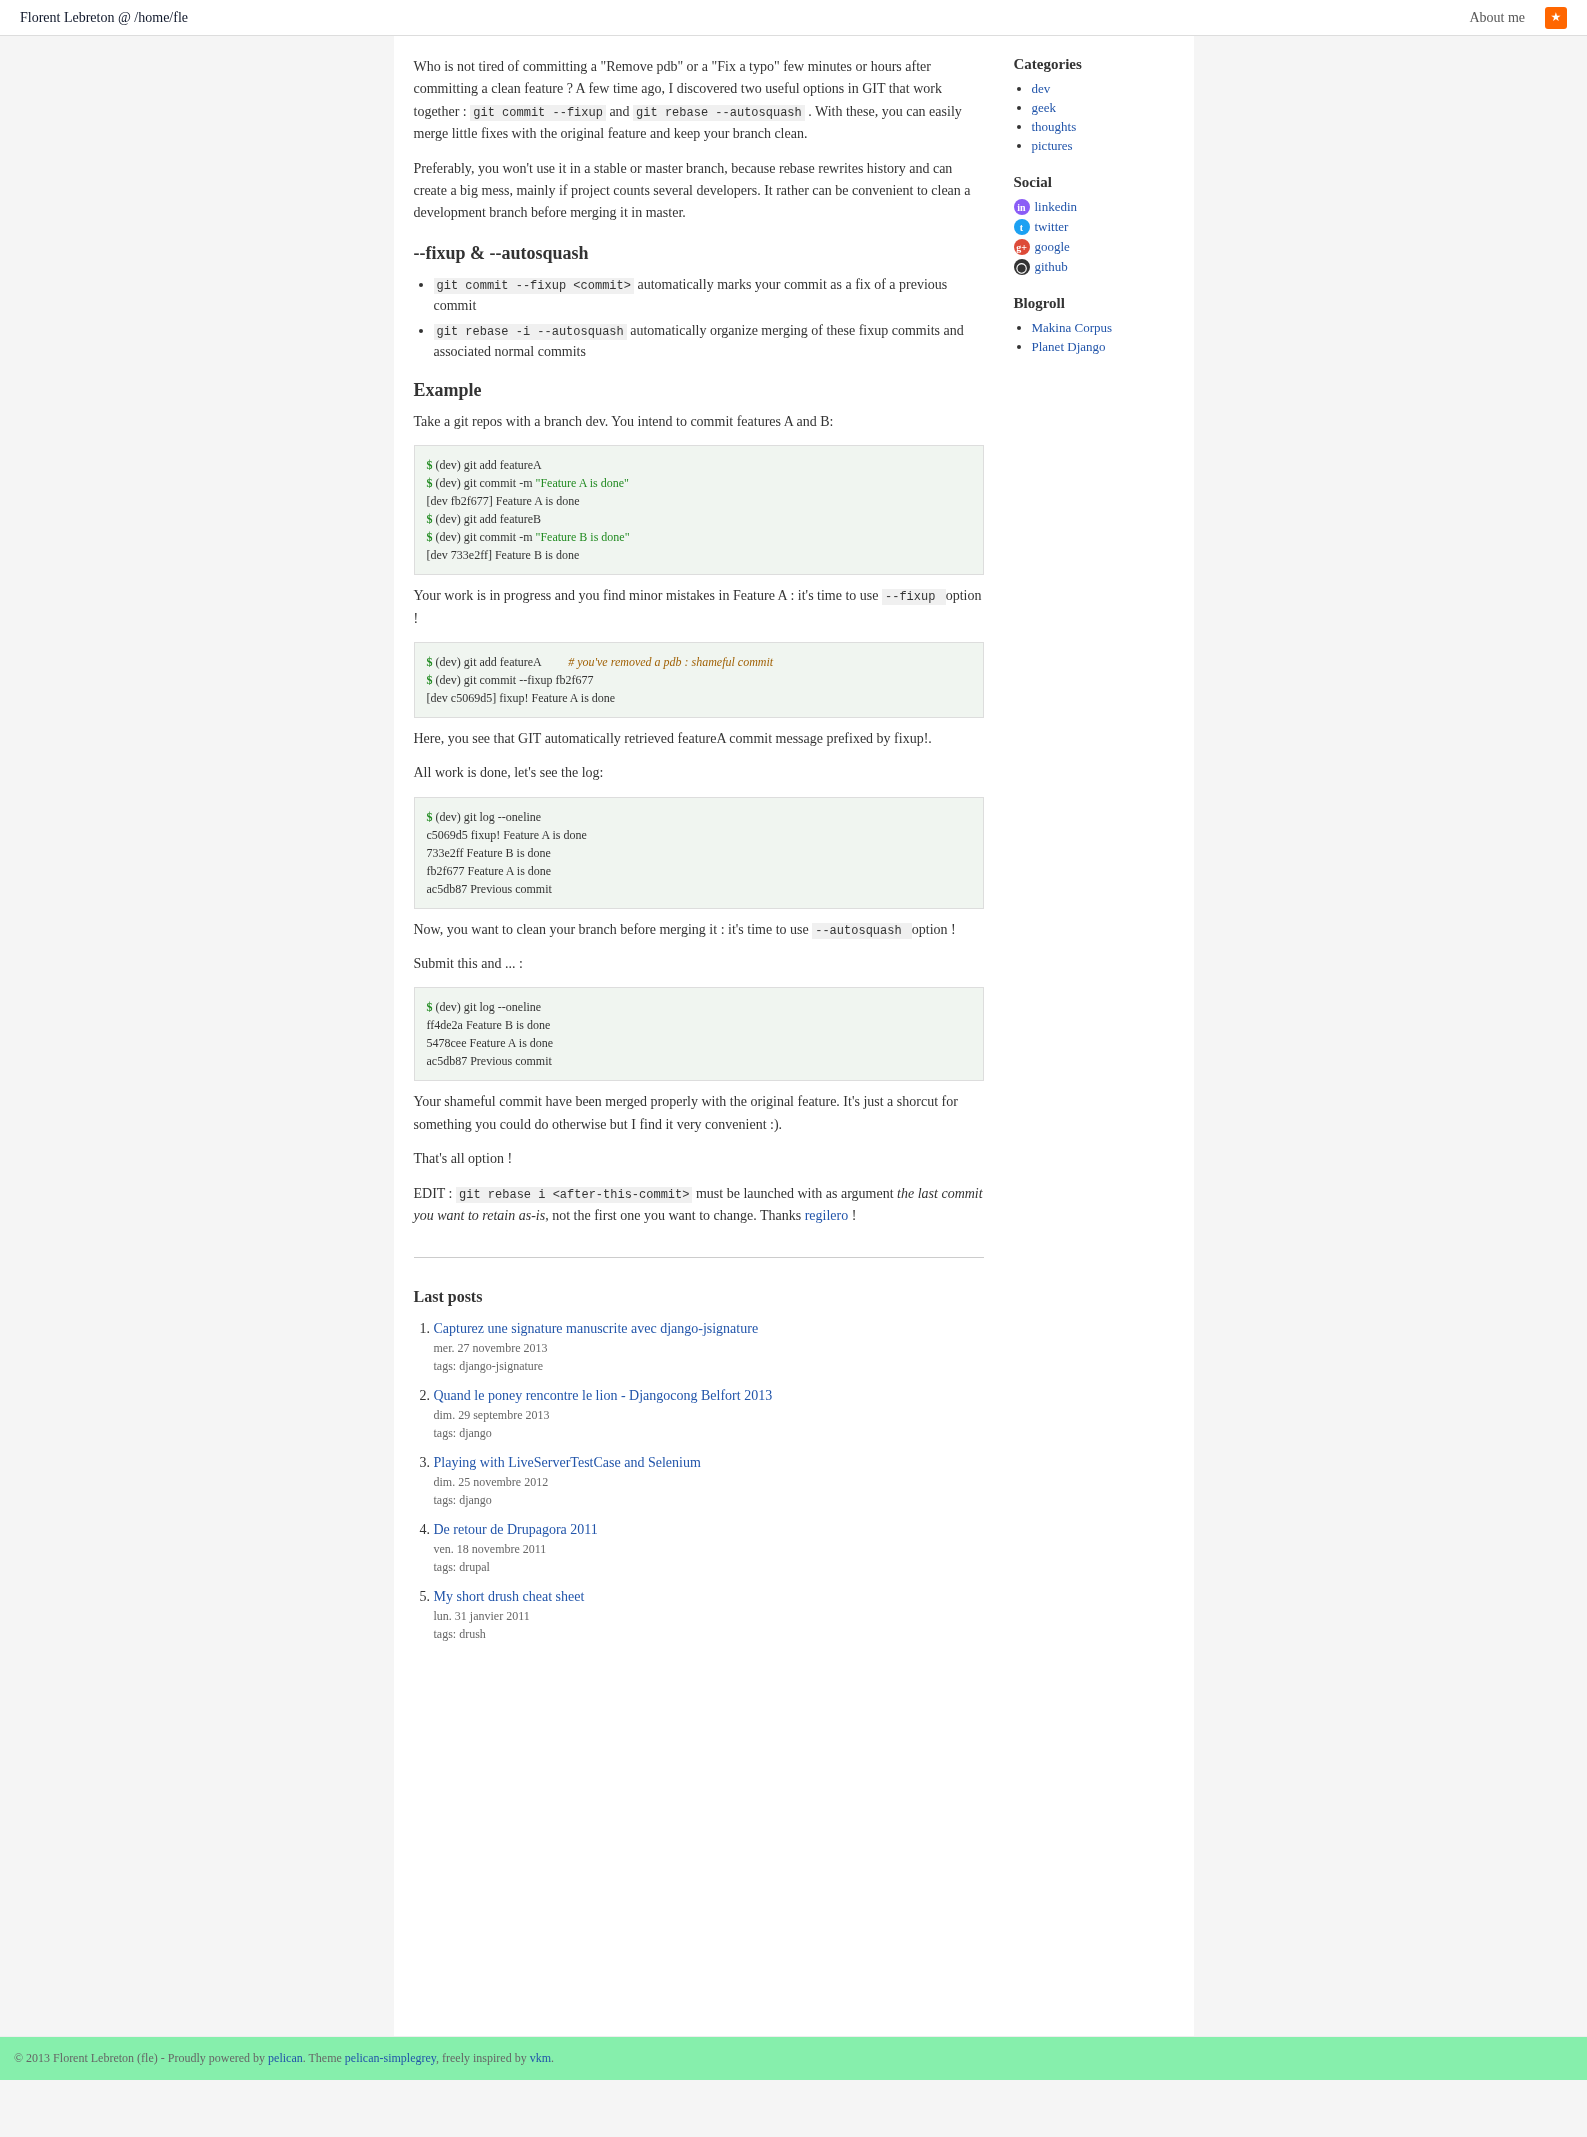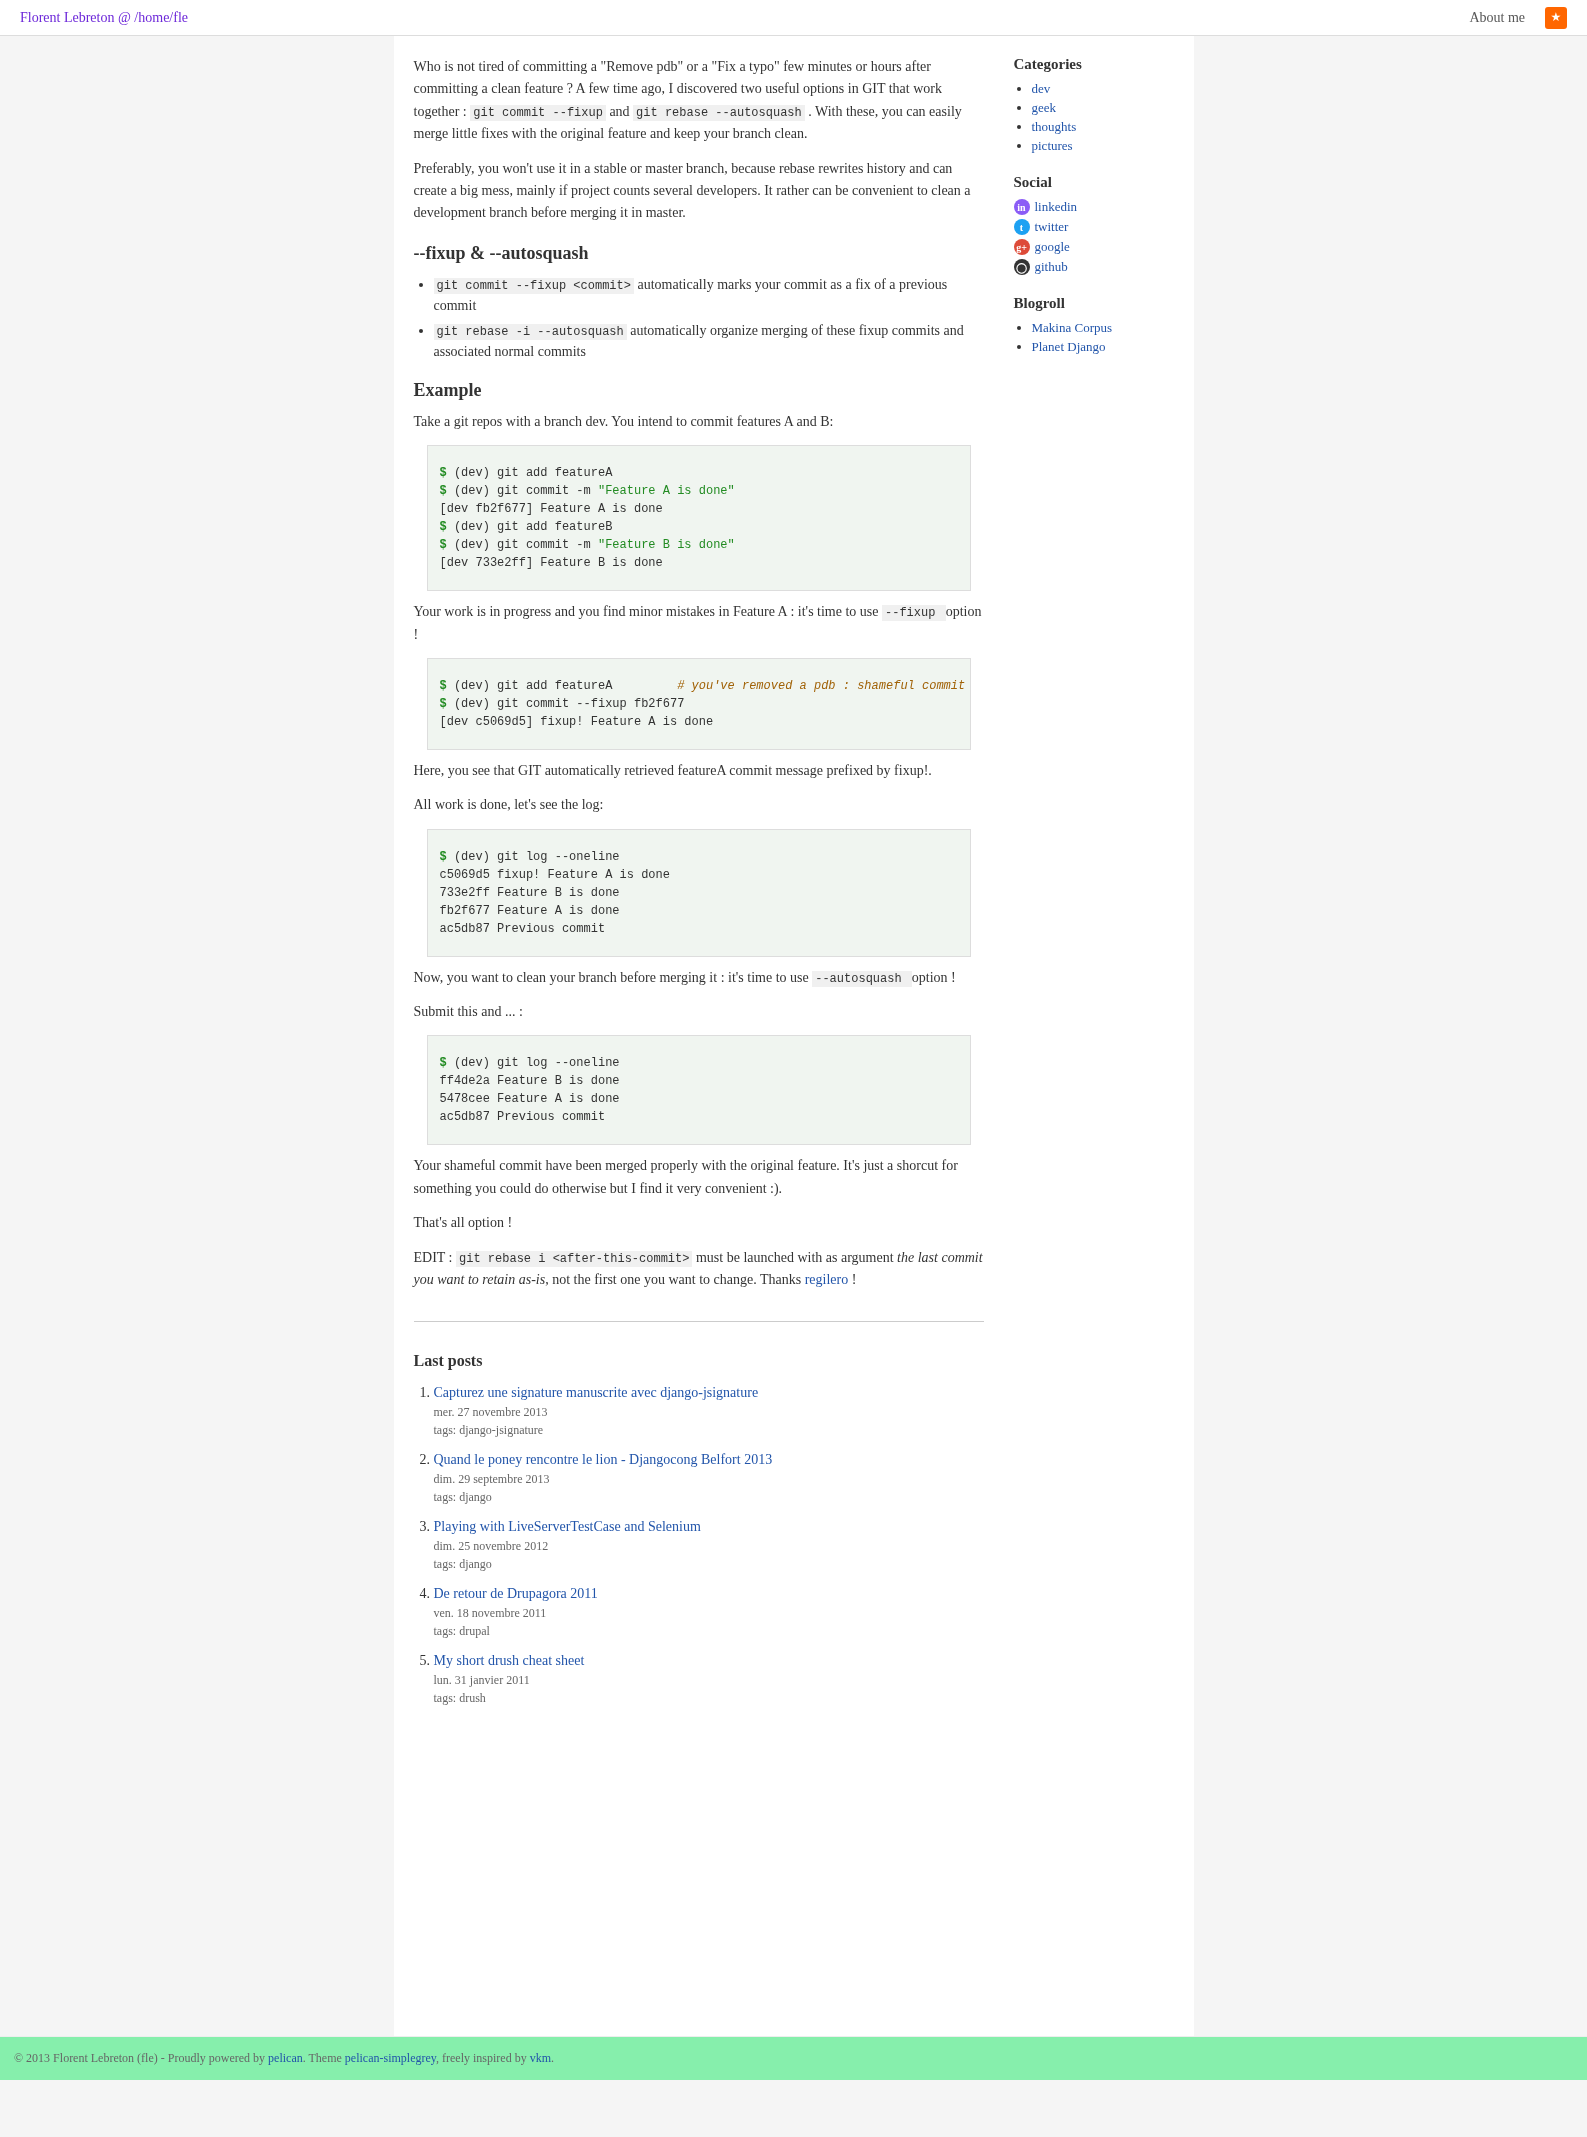--- a/index.html
+++ b/index.html
@@ -22,7 +22,7 @@
     }
     #navbar .nav-title {
       font-size: 14px;
-      color: #6d28d9;
+      color: #0f172a;
       flex: 1;
     }
     #navbar .nav-about {

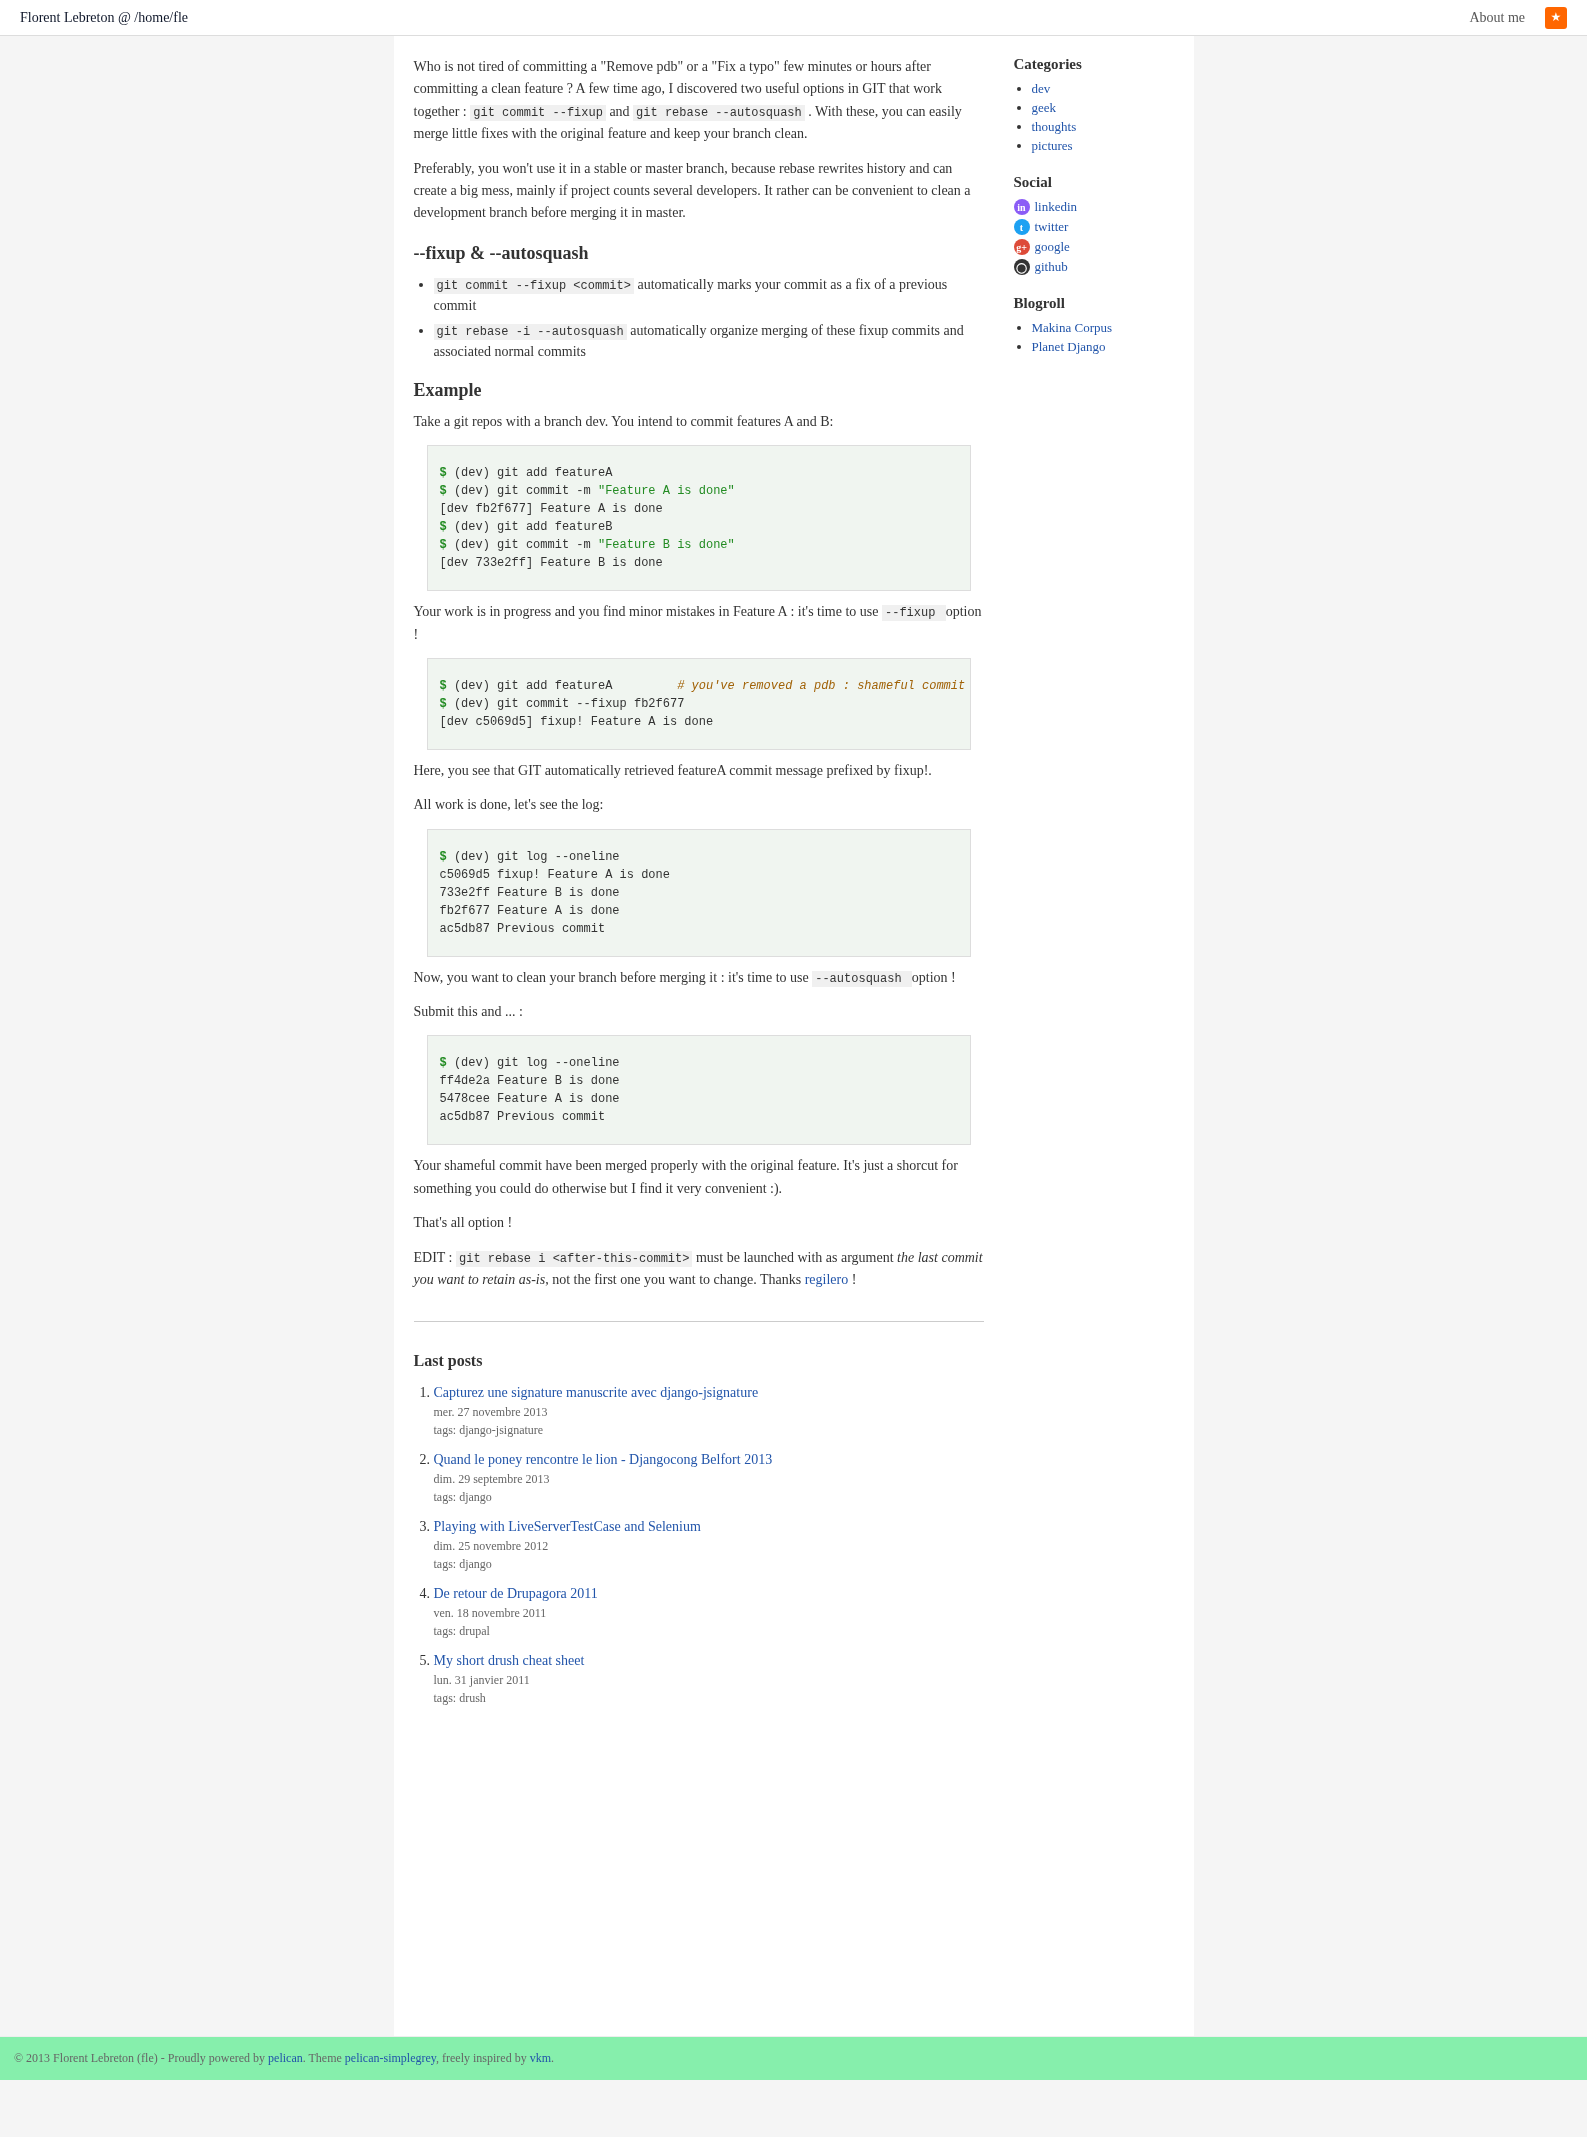--- a/index.html
+++ b/index.html
@@ -104,9 +104,9 @@
     pre.code-block {
       background: #f0f5f0;
       border: 1px solid #ddd;
-      padding: 18px 12px;
-      margin: 10px 13px;
-      font-family: Liberation Mono, monospace;
+      padding: 10px 12px;
+      margin: 10px 0;
+      font-family: Liberation Serif, serif;
       font-size: 12px;
       line-height: 1.5;
       white-space: pre;

